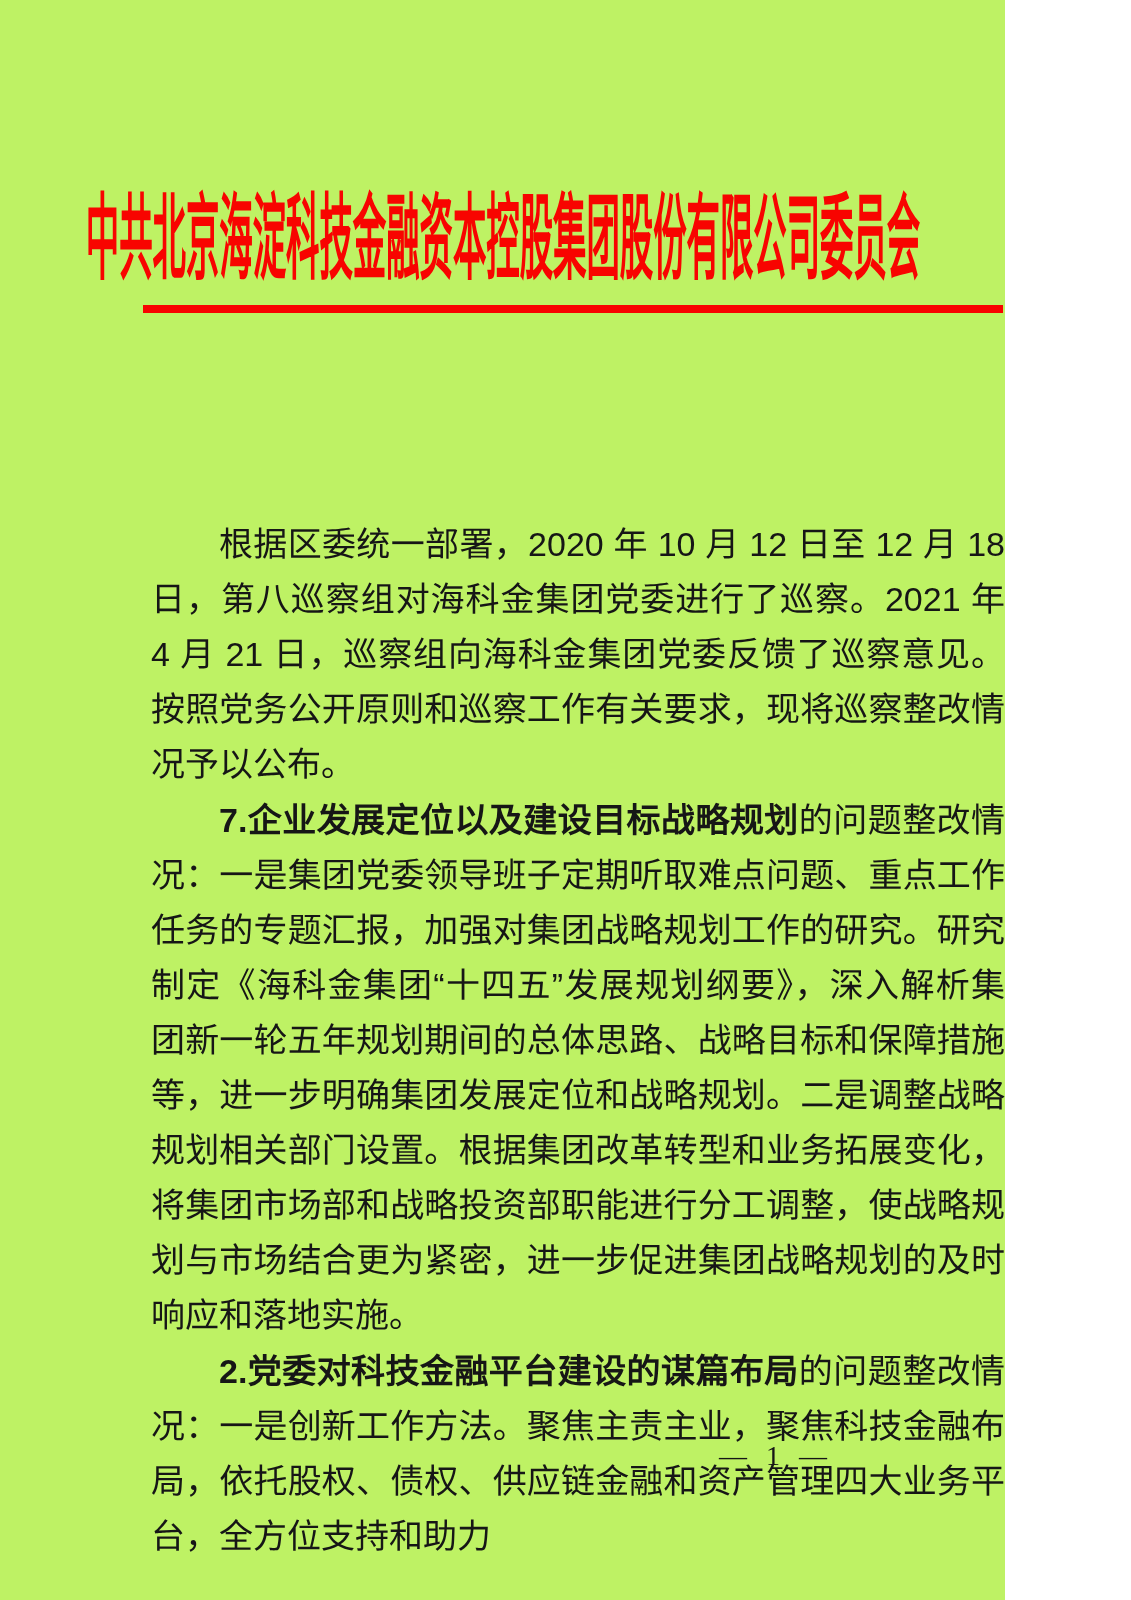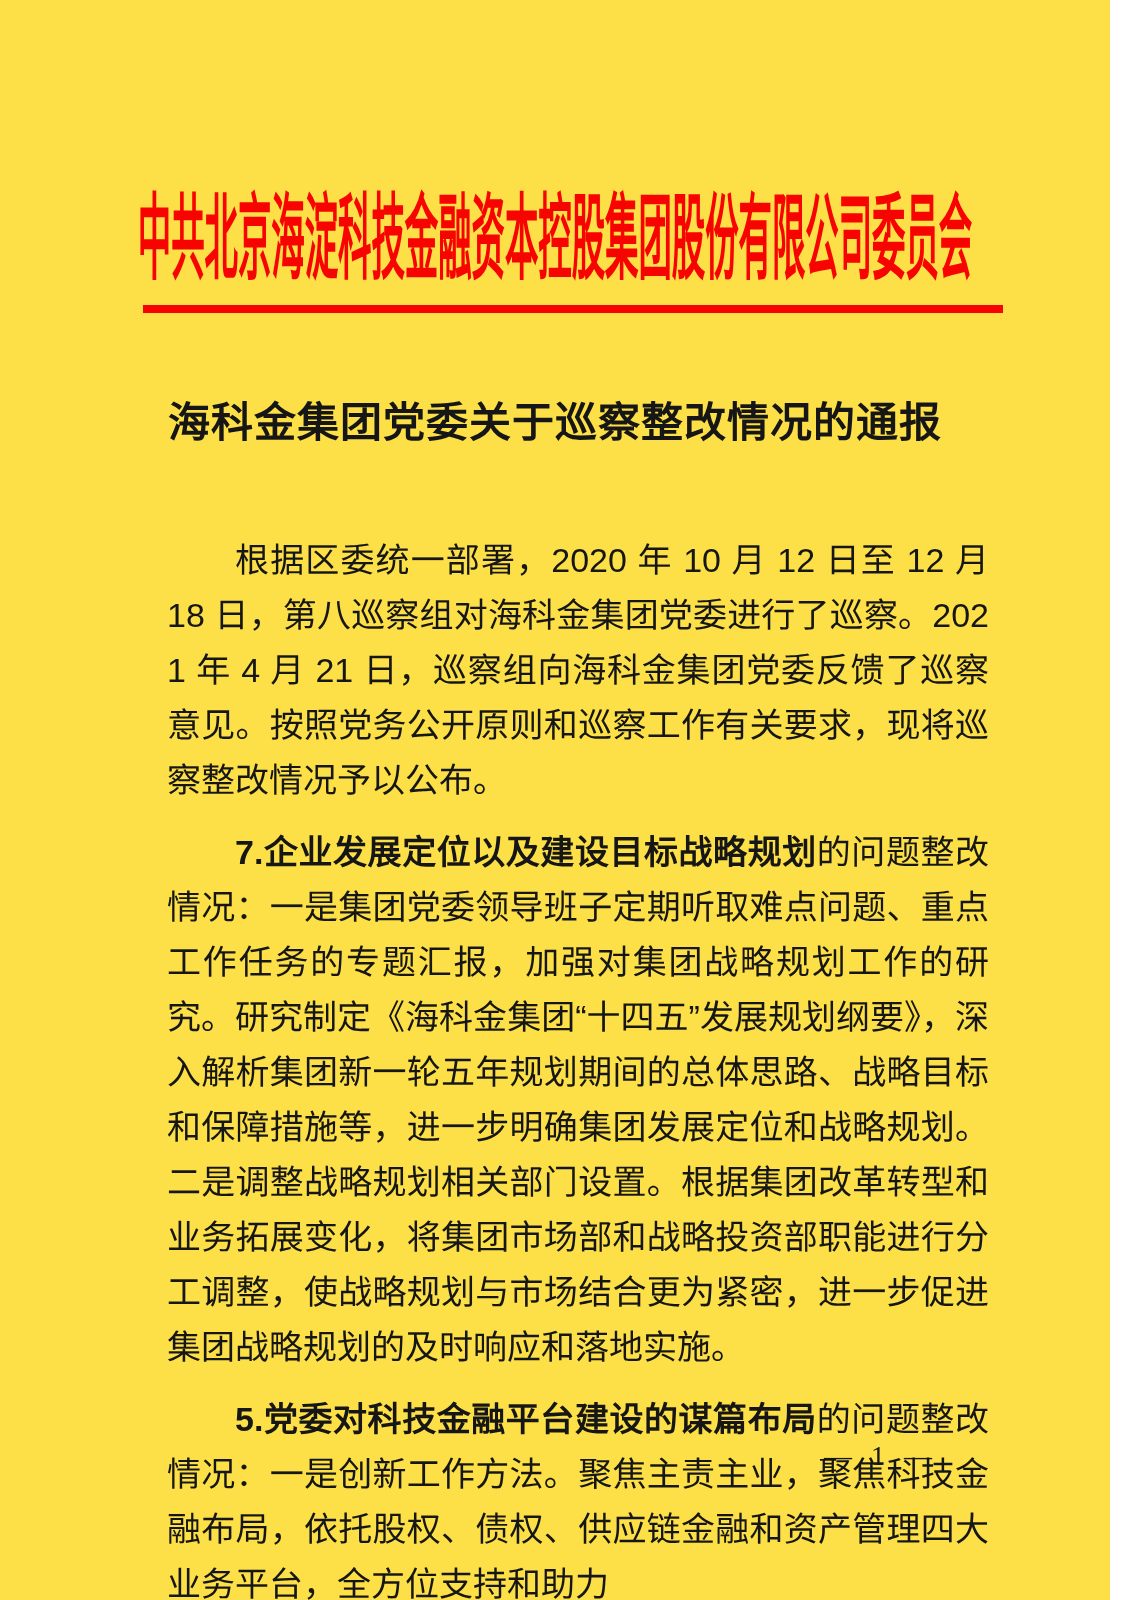--- a/index.html
+++ b/index.html
@@ -17,9 +17,9 @@
   }
   .page {
     position: relative;
-    width: 1110px;
+    width: 1005px;
     height: 1600px;
-    background: #fde047;
+    background: #bef264;
     overflow: hidden;
   }
   

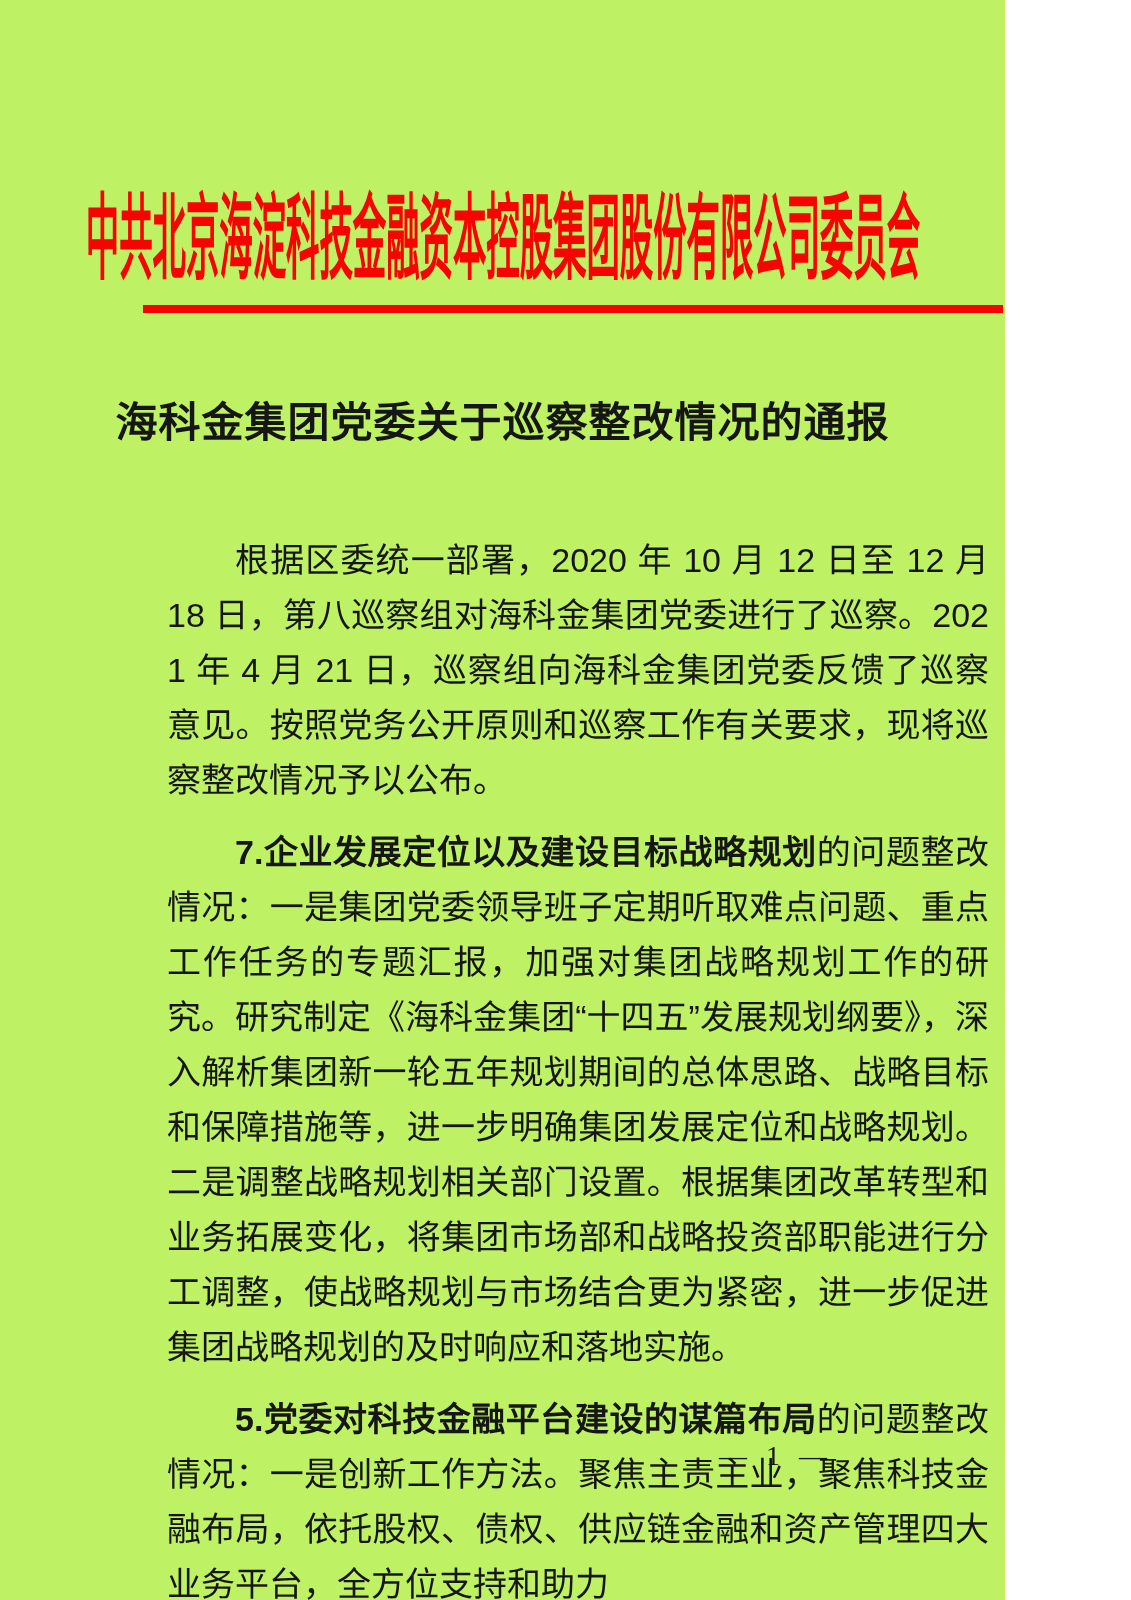--- a/index.html
+++ b/index.html
@@ -94,7 +94,6 @@
 
   <div class="red-rule"></div>
 
-  <h1 class="doc-title">海科金集团党委关于巡察整改情况的通报</h1>
 
   <div class="doc-body">
     <p>

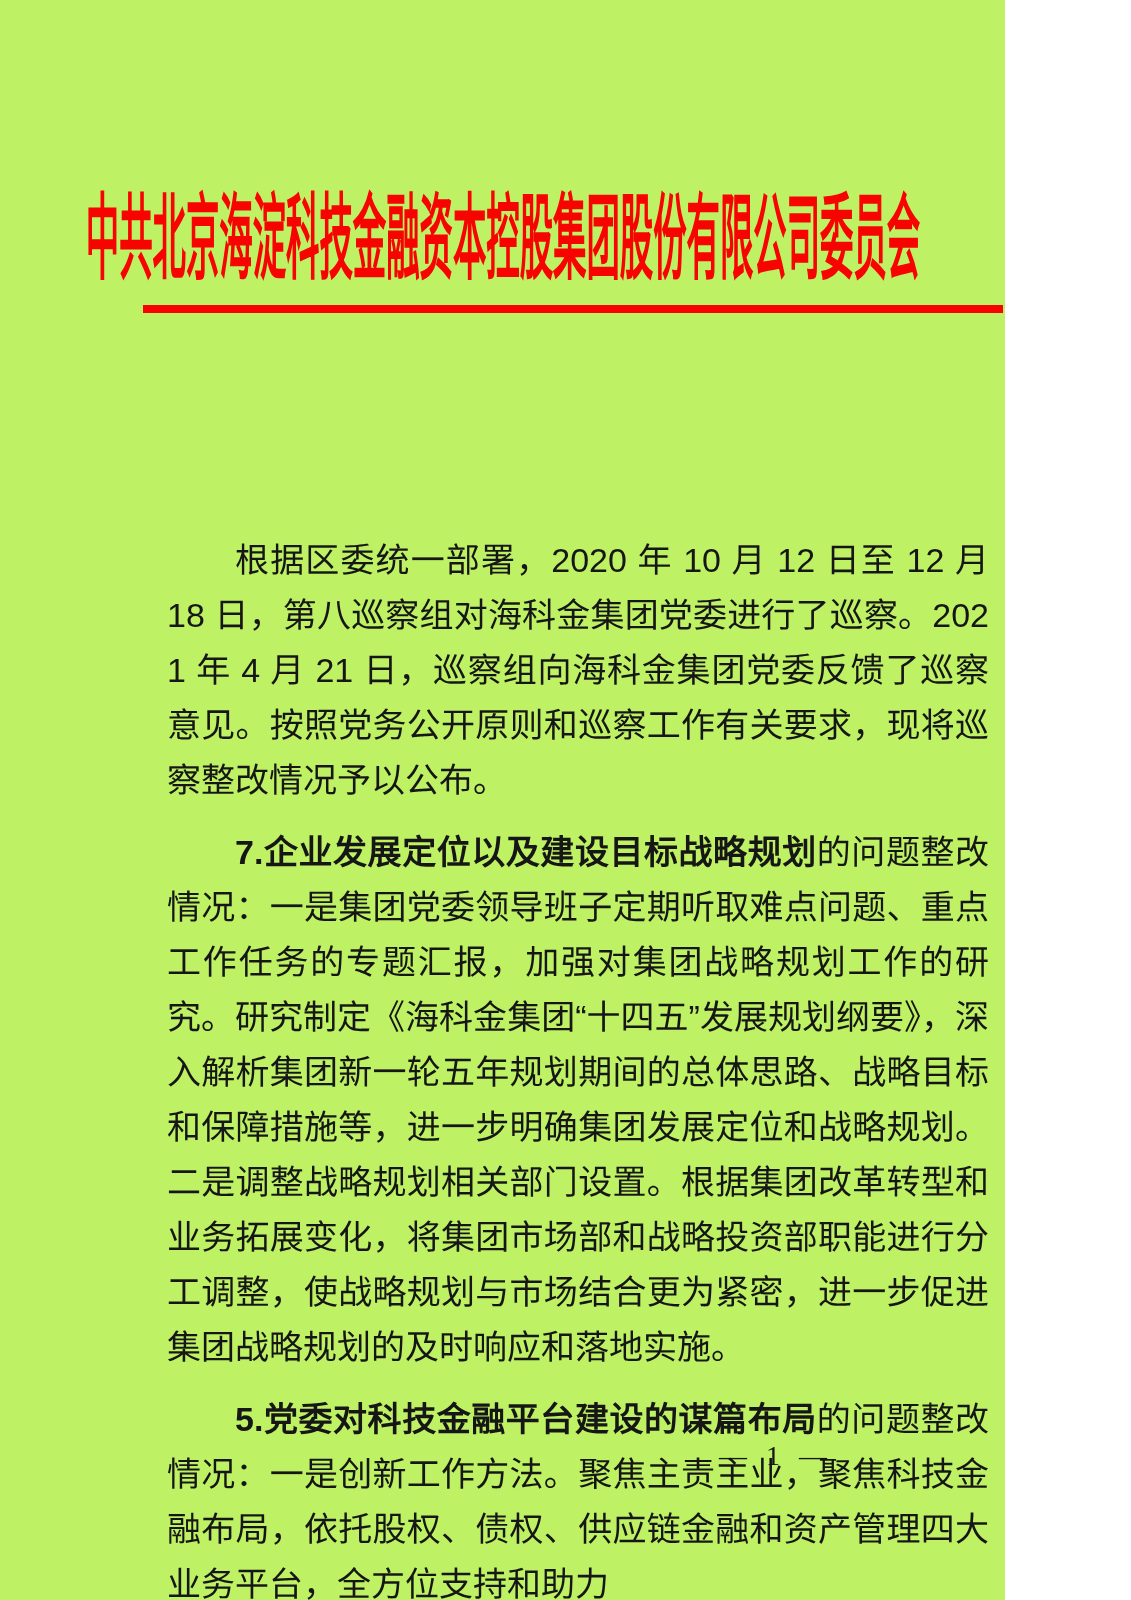--- a/index.html
+++ b/index.html
@@ -68,7 +68,7 @@
     color: var(--text-black);
   }
   .doc-body p {
-    margin: 17px;
+    margin: 1px;
     text-indent: 2em;
     word-break: break-all;
   }

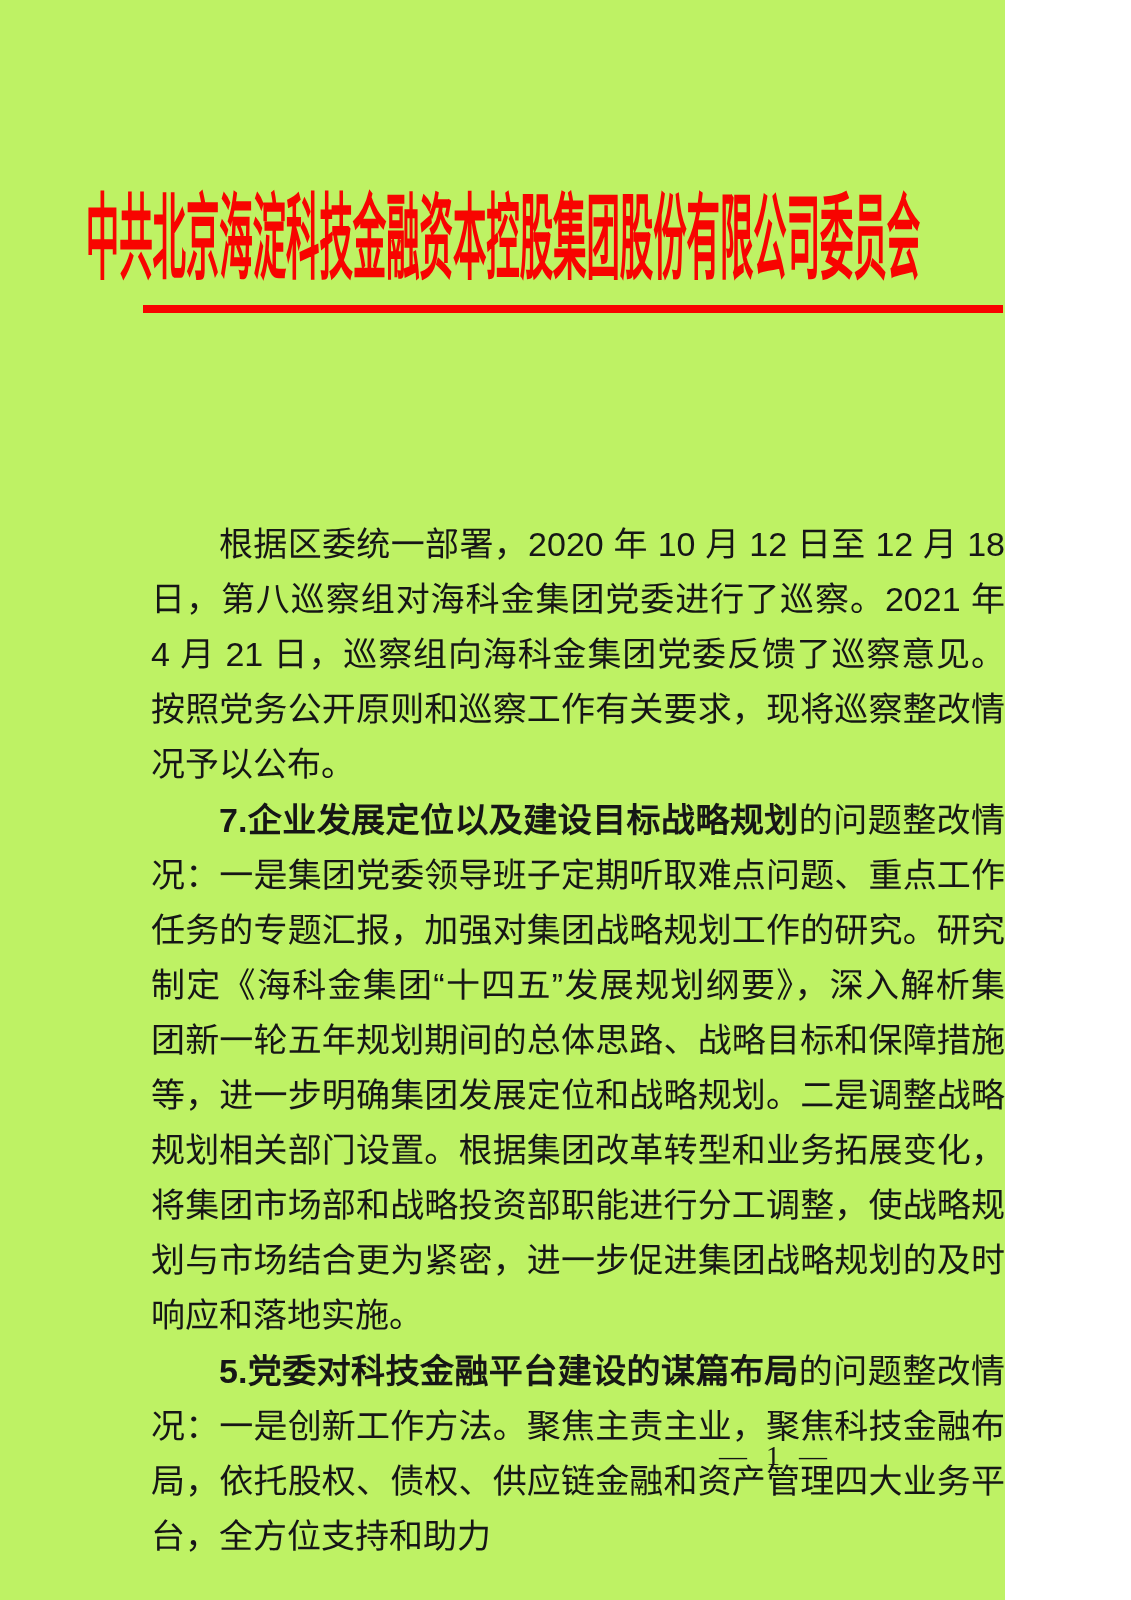--- a/index.html
+++ b/index.html
@@ -103,7 +103,7 @@
       <span class="lead">7.企业发展定位以及建设目标战略规划</span><span>的问题整改情况：一是集团党委领导班子定期听取难点问题、重点工作任务的专题汇报，加强对集团战略规划工作的研究。研究制定《海科金集团“十四五”发展规划纲要》，深入解析集团新一轮五年规划期间的总体思路、战略目标和保障措施等，进一步明确集团发展定位和战略规划。二是调整战略规划相关部门设置。根据集团改革转型和业务拓展变化，将集团市场部和战略投资部职能进行分工调整，使战略规划与市场结合更为紧密，进一步促进集团战略规划的及时响应和落地实施。</span>
     </p>
     <p>
-      <span class="lead">5.党委对科技金融平台建设的谋篇布局</span><span>的问题整改情况：一是创新工作方法。聚焦主责主业，聚焦科技金融布局，依托股权、债权、供应链金融和资产管理四大业务平台，全方位支持和助力</span>
+      <span class="lead">2.党委对科技金融平台建设的谋篇布局</span><span>的问题整改情况：一是创新工作方法。聚焦主责主业，聚焦科技金融布局，依托股权、债权、供应链金融和资产管理四大业务平台，全方位支持和助力</span>
     </p>
   </div>
 

